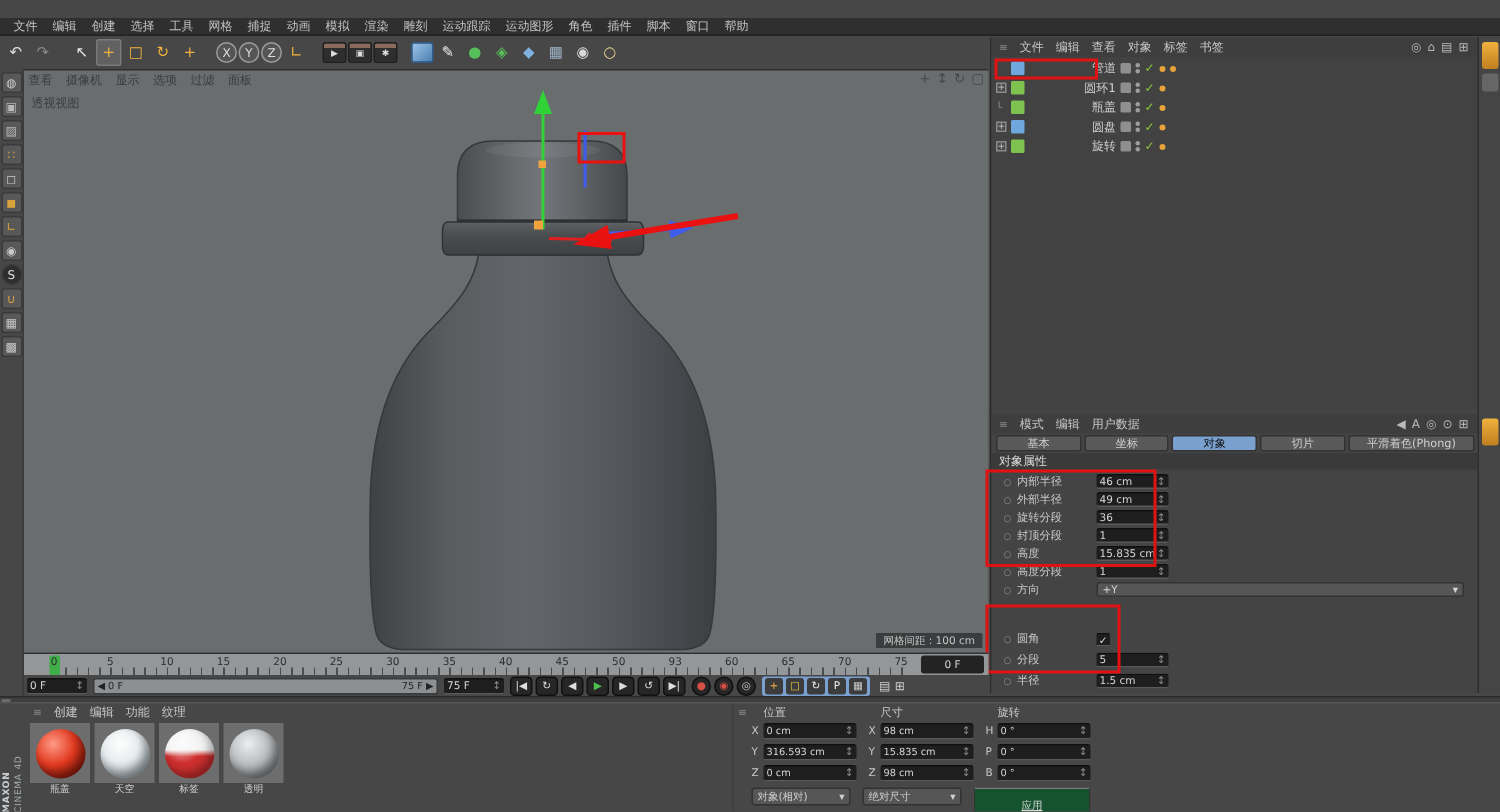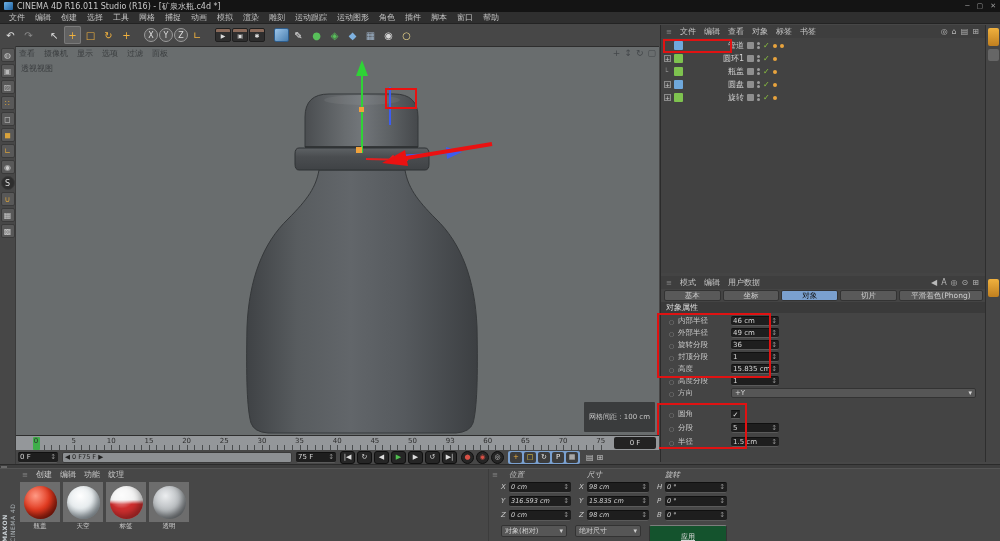--- a/index.html
+++ b/index.html
@@ -130,15 +130,6 @@
 
 <div id="app">
 
-  <div class="abs titlebar">
-    <span class="appicon"></span>
-    <span>CINEMA 4D R16.011 Studio (R16) - [矿泉水瓶.c4d *]</span>
-    <span class="wctrl">
-        <span>─</span>
-        <span>▢</span>
-        <span>✕</span>
-      </span>
-  </div>
 
   <div class="abs menubar">
       <span class="mi">文件</span>

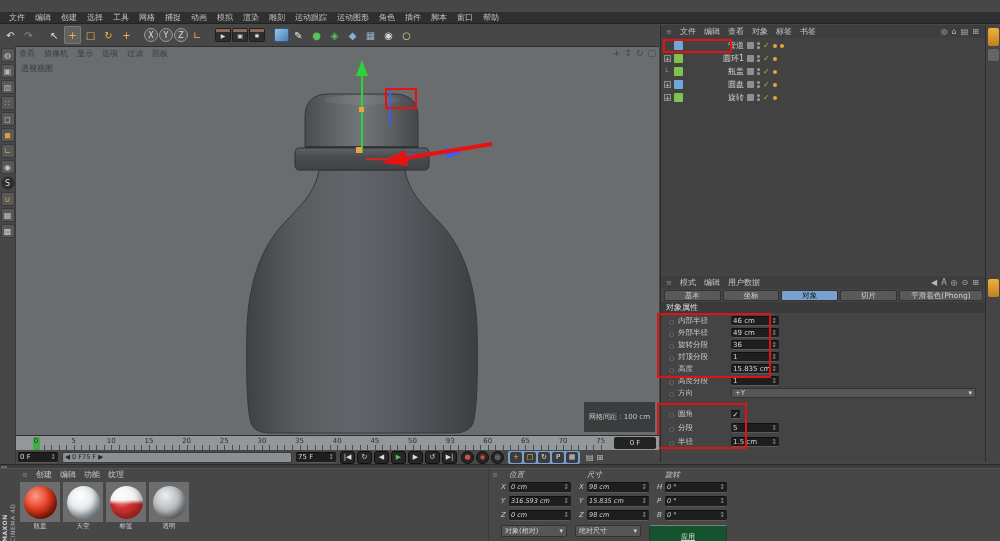--- a/index.html
+++ b/index.html
@@ -35,7 +35,7 @@
 .vpmenu{position:absolute;left:3px;top:0;display:flex;gap:9px;color:#3a3d3f;font-size:8px;line-height:13px;}
 .vpnav{position:absolute;right:3px;top:0;display:flex;gap:4px;color:#43474a;font-size:9px;line-height:13px;}
 .viewlabel{position:absolute;left:5px;top:16px;color:#3b3e40;font-size:8px;}
-.gridlabel{position:absolute;right:4px;bottom:3px;background:#3a3c3d;color:#c6c6c6;font-size:7px;padding:10px 5px;border-radius:1px;}
+.gridlabel{position:absolute;right:4px;bottom:3px;background:#3a3c3d;color:#c6c6c6;font-size:7px;padding:0 5px;border-radius:1px;}
 
 
 .rightpanel{left:660px;top:25px;width:340px;height:437px;background:#444;border-left:1px solid #2b2b2b;}

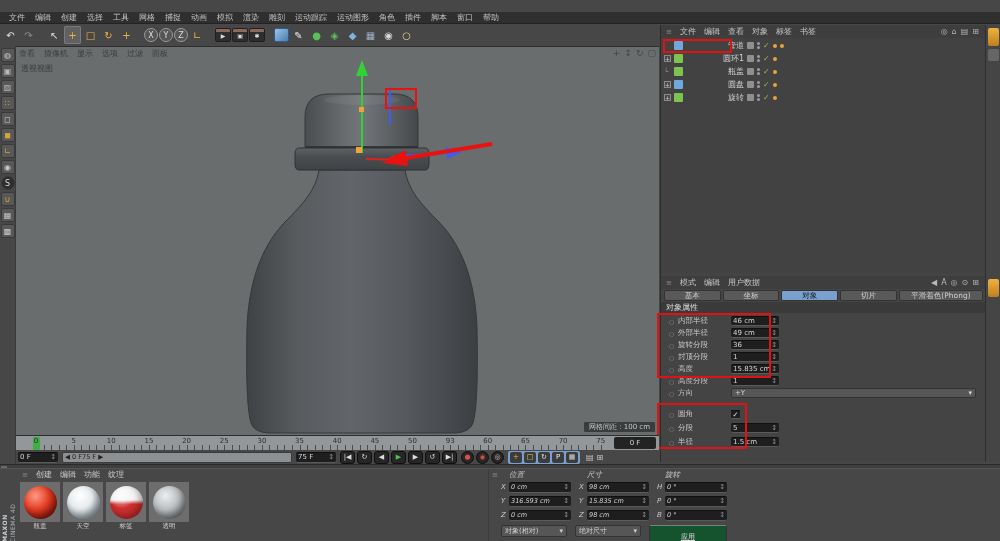--- a/index.html
+++ b/index.html
@@ -67,7 +67,7 @@
 .amrows{position:relative;padding:2px 0 0 8px;}
 .am-row{height:12px;display:flex;align-items:center;gap:3px;color:#c9c9c9;font-size:7.5px;}
 .am-row.g2{height:14px;}
-.am-row.gap{margin-top:8px;}
+.am-row.gap{margin-top:20px;}
 .pdot{width:6px;color:#909090;font-size:6px;}
 .alabel{width:50px;}
 .field{width:48px;height:10px;background:#1e1e1e;border-top:1px solid #101010;border-bottom:1px solid #5a5a5a;border-radius:2px;color:#d6d6d6;font-size:7px;display:flex;align-items:center;justify-content:space-between;padding:0 2px;}

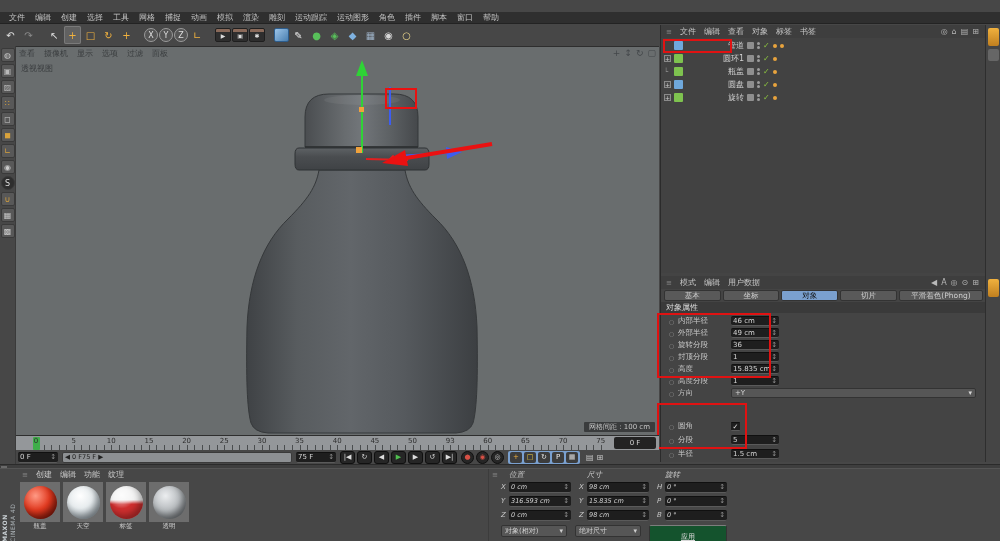--- a/index.html
+++ b/index.html
@@ -88,7 +88,7 @@
 
 .transport{left:16px;top:450px;width:643px;height:14px;background:#474747;display:flex;align-items:center;gap:4px;padding:0 2px;}
 .spin{width:40px;height:11px;background:#1e1e1e;border-top:1px solid #101010;border-bottom:1px solid #5a5a5a;border-radius:2px;color:#d6d6d6;font-size:7px;display:flex;align-items:center;justify-content:space-between;padding:0 2px;}
-.slider{width:230px;height:11px;background:#8d9093;border:1px solid #3a3a3a;border-radius:2px;display:flex;align-items:center;justify-content:flex-start;padding:0 2px;color:#222;font-size:6.5px;}
+.slider{width:230px;height:11px;background:#8d9093;border:1px solid #3a3a3a;border-radius:2px;display:flex;align-items:center;justify-content:space-between;padding:0 2px;color:#222;font-size:6.5px;}
 .tpb{width:15px;height:13px;background:#262626;border:1px solid #101010;border-radius:3px;color:#ddd;font-size:7px;display:flex;align-items:center;justify-content:center;}
 .tpb.rnd{border-radius:50%;width:13px;}
 .keys{background:#7aa0cf;border-radius:2px;display:flex;gap:2px;padding:1px 2px;align-items:center;}

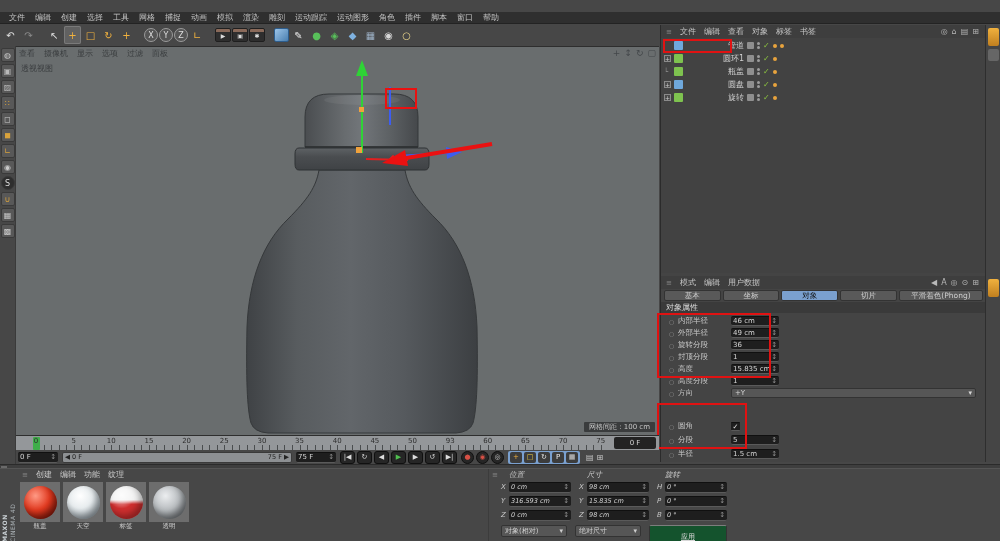--- a/index.html
+++ b/index.html
@@ -115,7 +115,7 @@
 .matname{text-align:center;font-size:6.5px;color:#cdcdcd;height:9px;line-height:9px;}
 .coords{position:absolute;left:488px;top:0;width:290px;height:73px;border-left:1px solid #3c3c3c;font-size:7px;}
 .cgrip{position:absolute;left:3px;top:2px;color:#8a8a8a;font-size:7px;}
-.cgroups{position:absolute;left:12px;top:1px;display:flex;font-style:italic;}
+.cgroups{position:absolute;left:12px;top:1px;display:flex;}
 .cgroup{width:78px;}
 .chead{margin-left:8px;height:10px;line-height:10px;color:#c9c9c9;font-size:7.5px;}
 .crow{display:flex;align-items:center;gap:2px;height:14px;}

